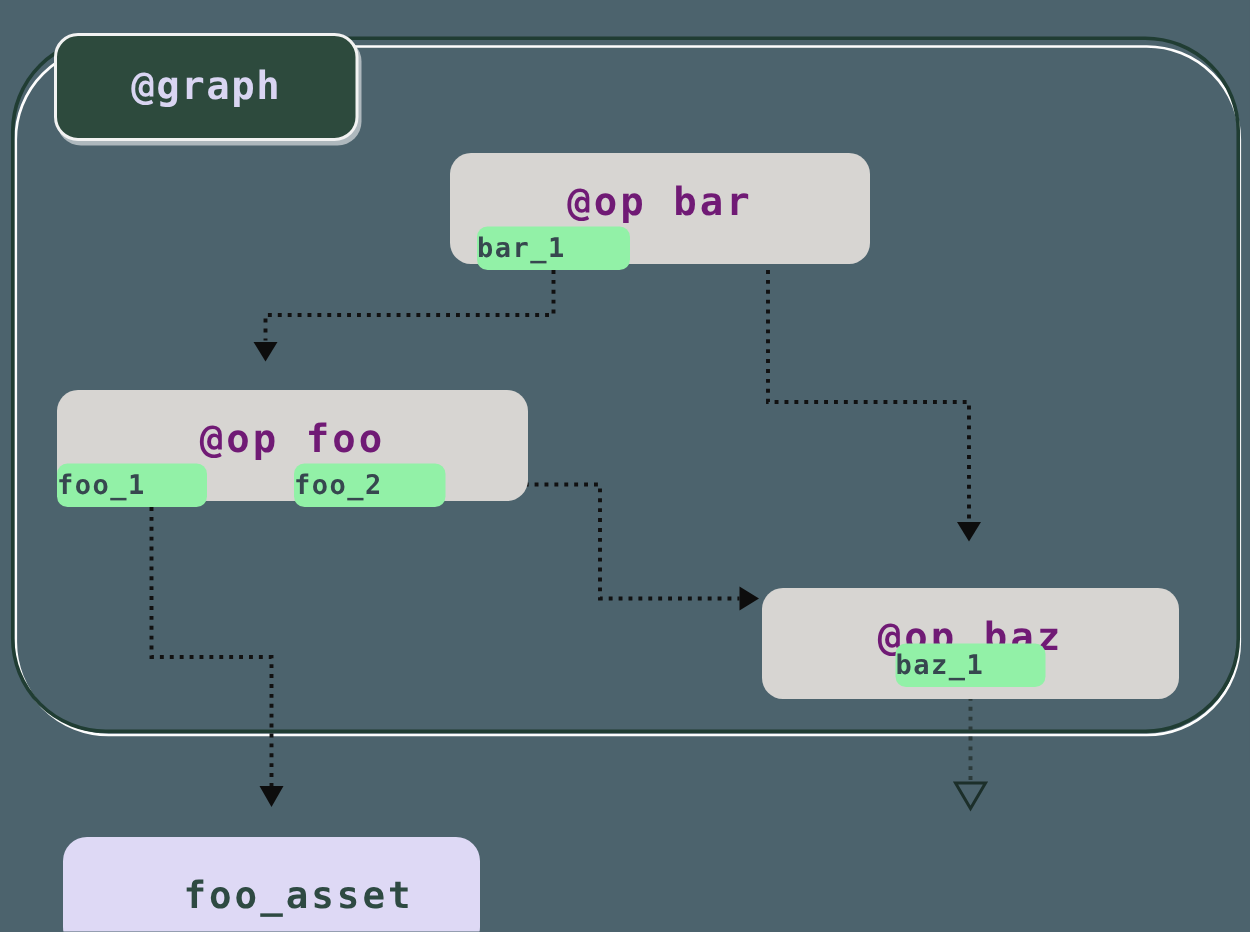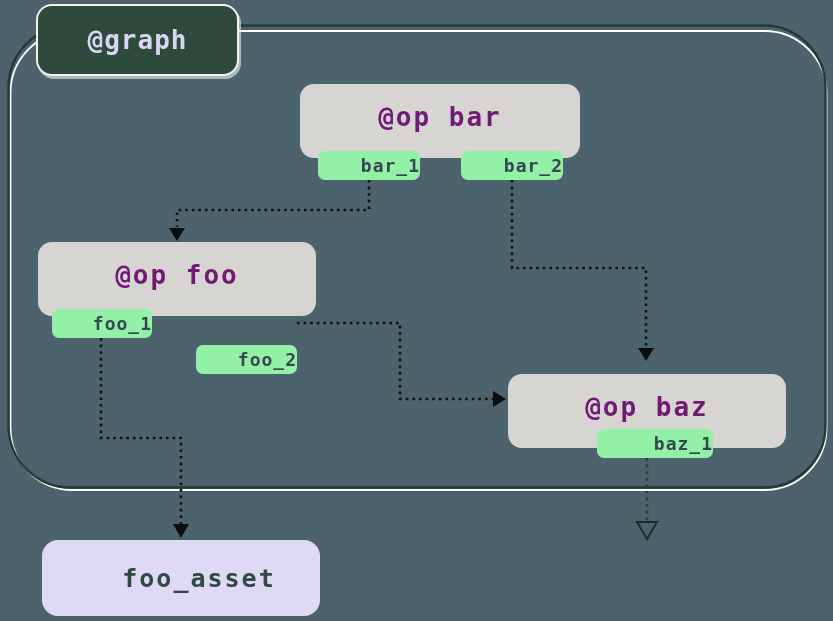--- a/index.html
+++ b/index.html
@@ -11,7 +11,7 @@
   }
   .stage{position:absolute;inset:0;width:833px;height:621px;}
   svg.wires{position:absolute;left:0;top:0;z-index:1;}
-  .node{position:absolute;z-index:2;display:flex;align-items:center;justify-content:center;box-sizing:border-box;}
+  .node{position:absolute;z-index:2;display:flex;align-items:center;justify-content:center;box-sizing:border-box;margin-top:18px;}
   .graph-label{
     left:36px;top:4px;width:203px;height:72px;
     background:#2d4a3d;border:2px solid #f2f2f2;border-radius:16px;

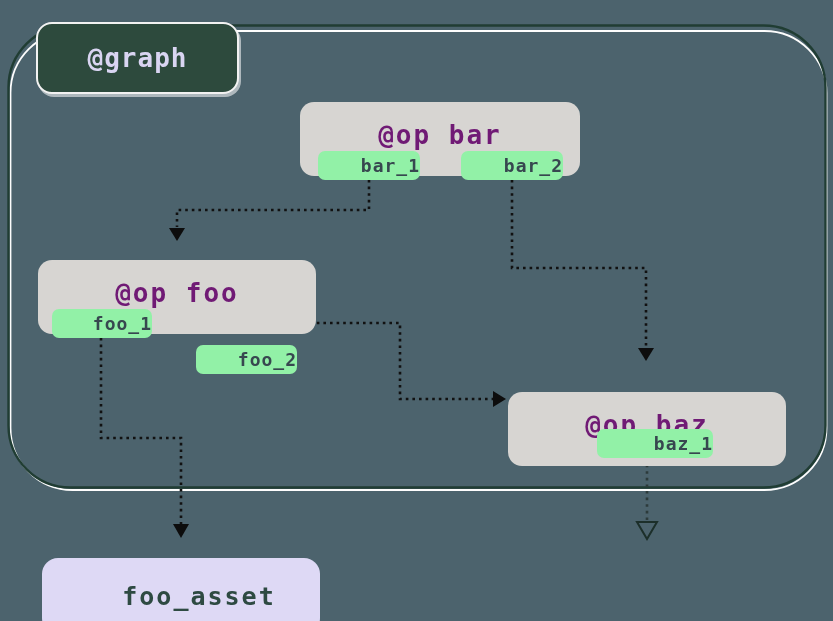--- a/index.html
+++ b/index.html
@@ -28,7 +28,7 @@
   .op-baz{left:508px;top:374px;width:278px;height:74px;}
   .op .title{transform:translateY(-4px);}
   .tag{
-    position:absolute;z-index:4;display:flex;align-items:center;justify-content:flex-end;
+    position:absolute;z-index:4;display:flex;align-items:center;justify-content:flex-start;
     background:#92f1a7;border-radius:7px;
     color:#37474f;font-size:18px;font-weight:bold;letter-spacing:1px;
     width:102px;height:29px;

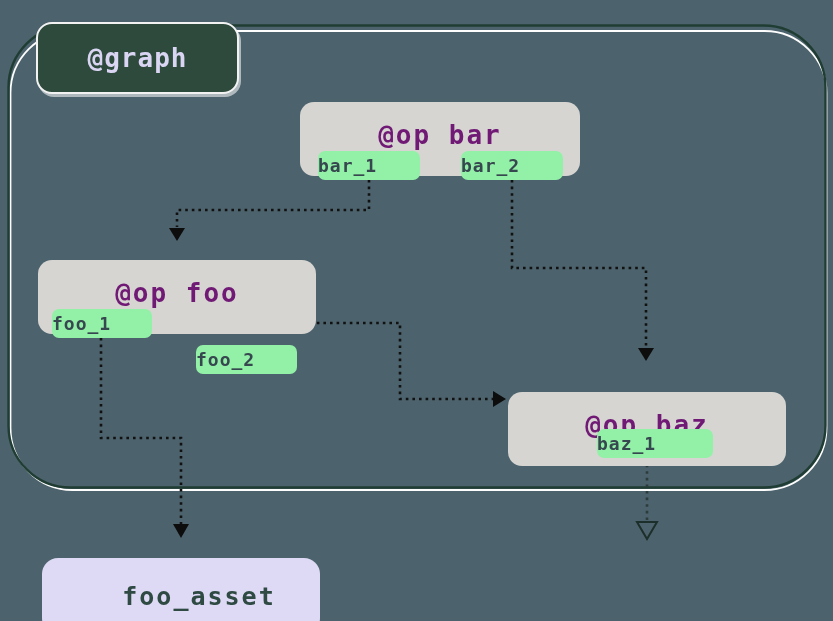--- a/index.html
+++ b/index.html
@@ -81,9 +81,6 @@
   <div class="tag tag-bar1">
     <span>bar_1</span>
   </div>
-  <div class="tag tag-bar2">
-    <span>bar_2</span>
-  </div>
 
   <div class="node op op-foo">
     <span class="title">@op foo</span>

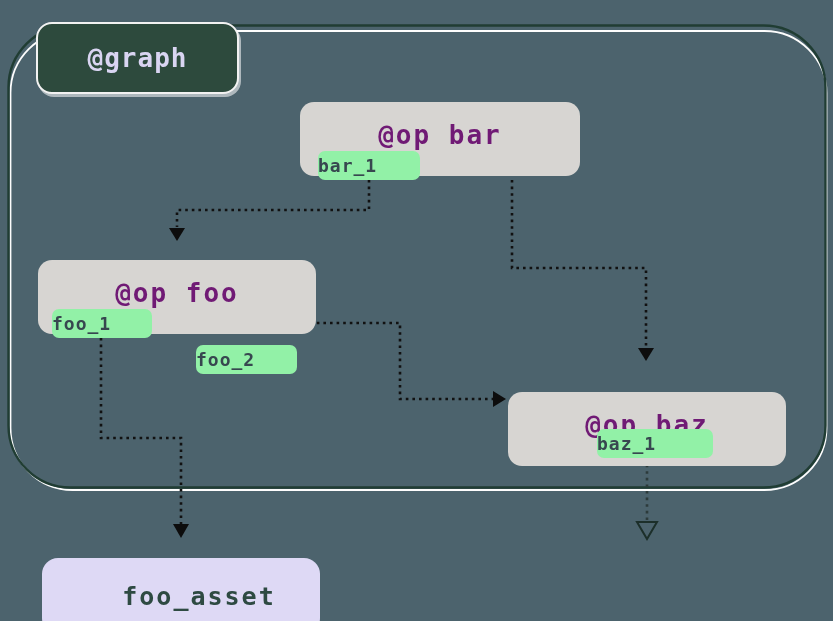--- a/index.html
+++ b/index.html
@@ -24,7 +24,7 @@
     color:#701a75;font-size:26px;font-weight:bold;letter-spacing:2px;
   }
   .op-bar{left:300px;top:84px;width:280px;height:74px;}
-  .op-foo{left:38px;top:242px;width:278px;height:74px;text-align:center;}
+  .op-foo{left:38px;top:242px;width:314px;height:74px;text-align:center;}
   .op-baz{left:508px;top:374px;width:278px;height:74px;}
   .op .title{transform:translateY(-4px);}
   .tag{

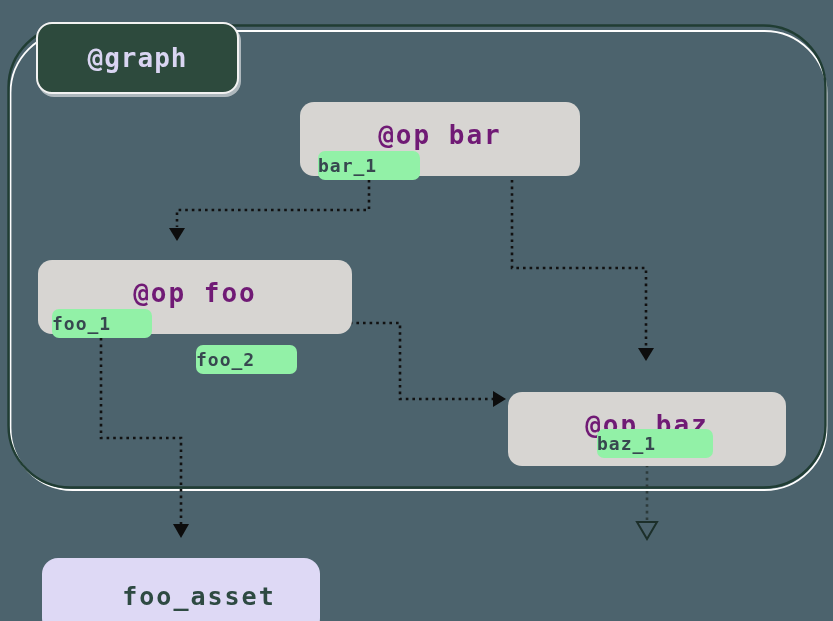--- a/index.html
+++ b/index.html
@@ -35,7 +35,7 @@
   }
   .tag-bar1{left:318px;top:151px;}
   .tag-bar2{left:461px;top:151px;}
-  .tag-foo1{left:52px;top:309px;width:100px;}
+  .tag-foo1{left:38px;top:309px;width:100px;}
   .tag-foo2{left:196px;top:309px;width:101px;margin-top:36px;}
   .tag-baz1{left:597px;top:429px;width:116px;}
   .asset{

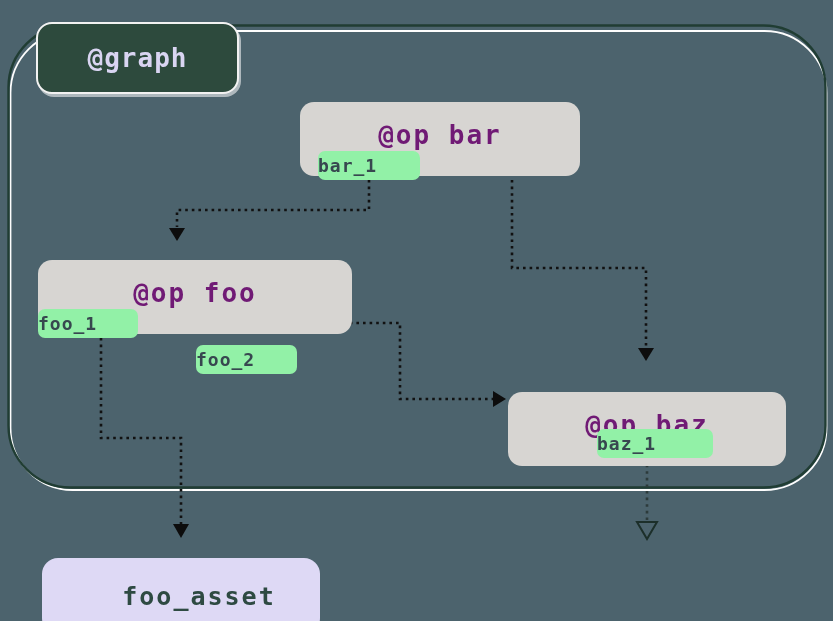--- a/index.html
+++ b/index.html
@@ -36,7 +36,7 @@
   .tag-bar1{left:318px;top:151px;}
   .tag-bar2{left:461px;top:151px;}
   .tag-foo1{left:38px;top:309px;width:100px;}
-  .tag-foo2{left:196px;top:309px;width:101px;margin-top:36px;}
+  .tag-foo2{left:196px;top:309px;width:101px;}
   .tag-baz1{left:597px;top:429px;width:116px;}
   .asset{
     background:#ded9f5;border-radius:16px;

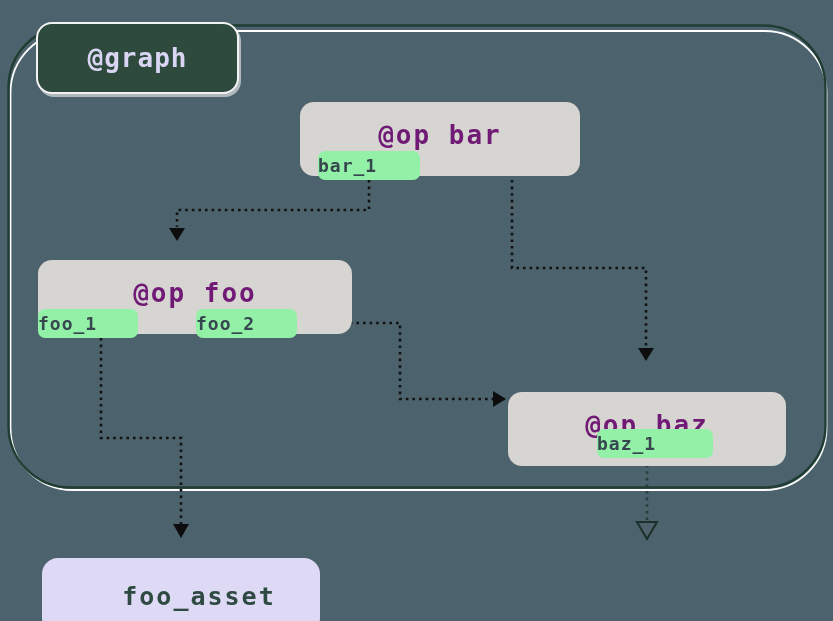--- a/index.html
+++ b/index.html
@@ -37,7 +37,7 @@
   .tag-bar2{left:461px;top:151px;}
   .tag-foo1{left:38px;top:309px;width:100px;}
   .tag-foo2{left:196px;top:309px;width:101px;}
-  .tag-baz1{left:597px;top:429px;width:116px;}
+  .tag-baz1{left:597px;top:429px;width:100px;}
   .asset{
     background:#ded9f5;border-radius:16px;
     color:#2e4a42;font-size:25px;font-weight:bold;letter-spacing:2px;

